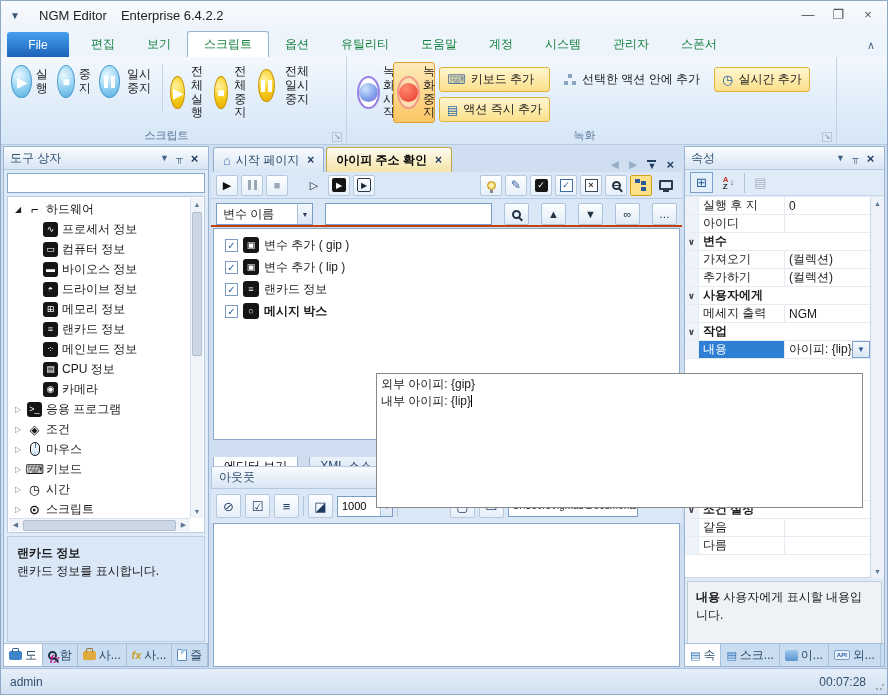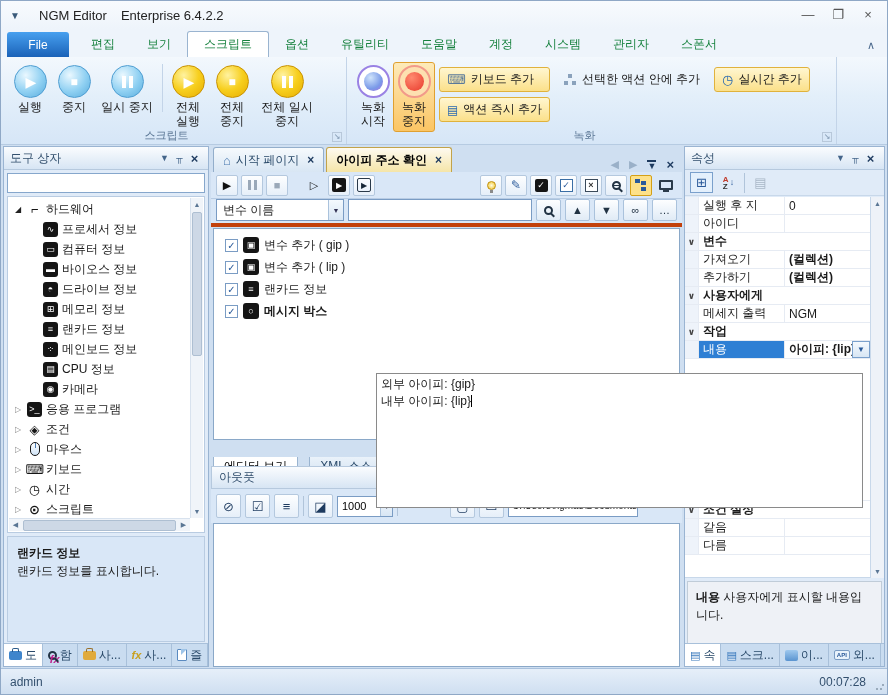--- a/index.html
+++ b/index.html
@@ -25,7 +25,7 @@
 .rgroup{position:relative;height:100%;border-right:1px solid #c3d4e8;padding:5px 6px 16px;display:flex;align-items:flex-start}
 .rgroup-label{position:absolute;bottom:1px;left:0;right:14px;text-align:center;color:#5a7694;font-size:11px}
 .launcher{position:absolute;bottom:2px;right:4px;font-size:8px;color:#7a92ac;border:1px solid #b8c8da;width:10px;height:10px;line-height:8px;text-align:center}
-.bigbtn{min-width:40px;display:flex;flex-direction:column;align-items:center;gap:3px;padding:2px 3px;border:1px solid transparent;border-radius:3px}
+.bigbtn{min-width:40px;display:flex;align-items:center;gap:3px;padding:2px 3px;border:1px solid transparent;border-radius:3px}
 .bigbtn .lbl{font-size:12px;text-align:center;line-height:1.15;white-space:pre-line}
 .bigbtn.active{background:linear-gradient(#fdeab9,#fbc564);border-color:#e0a030}
 .circle{width:33px;height:33px;border-radius:50%;display:flex;align-items:center;justify-content:center;color:#fff}

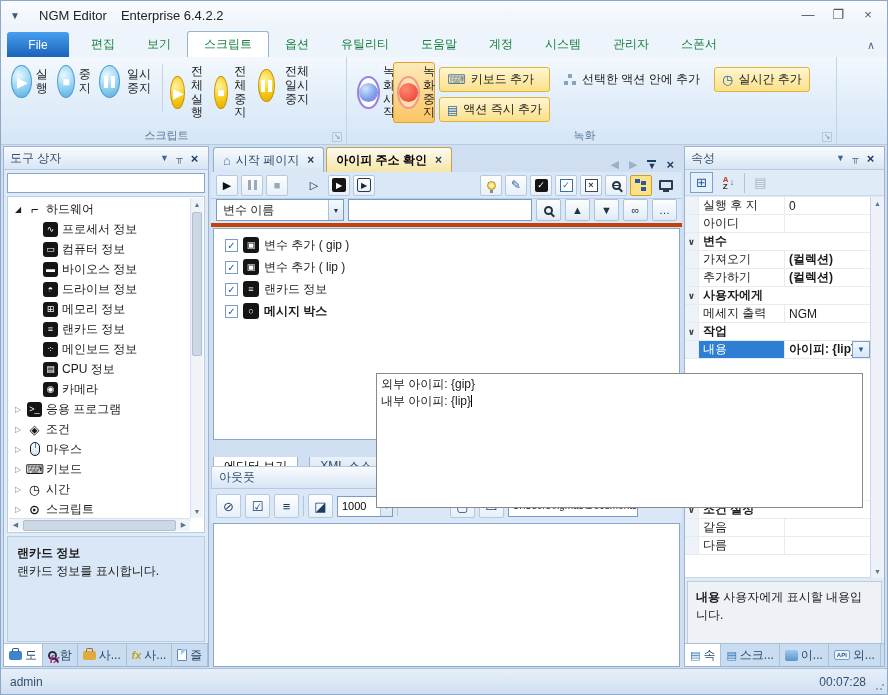--- a/index.html
+++ b/index.html
@@ -124,7 +124,7 @@
 .monico{width:14px;height:10px;border:2px solid #2a3a4a;border-radius:1px;position:relative}
 .monico::after{content:"";position:absolute;left:2px;bottom:-4px;width:6px;height:2px;background:#2a3a4a}
 .pencil::before{content:"✎";font-size:12px;color:#2a5a9a}
-.srow{height:28px;display:flex;align-items:flex-start;gap:4px;padding:0 5px;background:#d9e7f7;border-bottom:4px solid #c2410c}
+.srow{height:28px;display:flex;align-items:flex-end;gap:12px;padding:0 5px;background:#d9e7f7;border-bottom:2px solid #c2410c}
 .vcombo{width:128px;height:22px;border:1px solid #7a9cc4;background:#fff;display:flex;align-items:center;padding-left:6px}
 .arr{margin-left:auto;width:15px;height:100%;background:linear-gradient(#f4f9fe,#d8e6f4);border-left:1px solid #aac2dc;display:flex;align-items:center;justify-content:center;font-size:7px;color:#335}
 .ssearch{flex:1;height:22px;border:1px solid #7a9cc4;padding:0 5px;font:inherit}

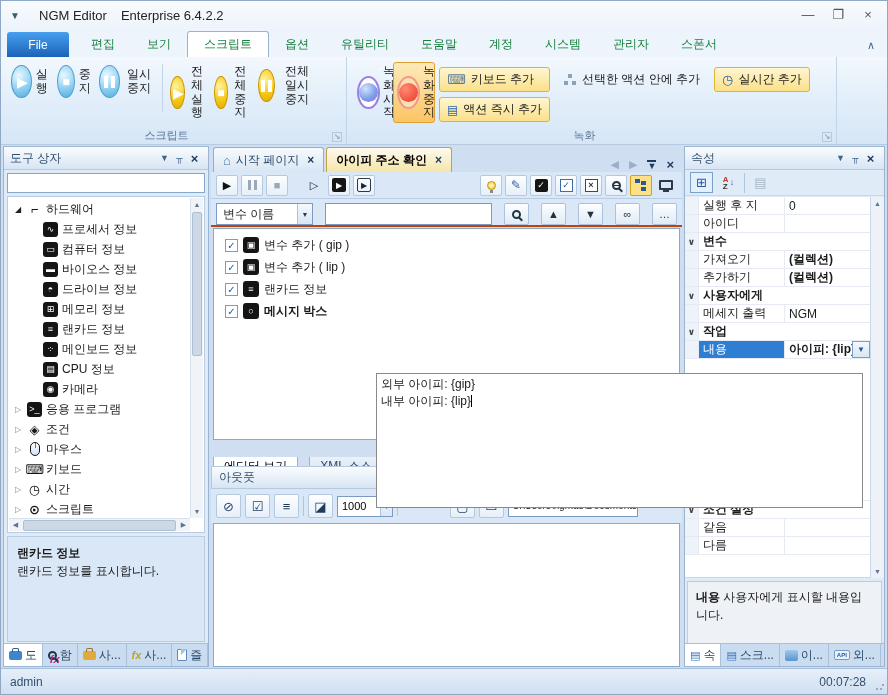--- a/index.html
+++ b/index.html
@@ -163,7 +163,7 @@
 .prow.cat{font-weight:bold}
 .prow.cat .plab{border-right:none;width:auto}
 .prow.sel .plab{background:#2e7fd4;color:#fff}
-.pval.b{font-weight:bold}
+.pval.b{font-weight:normal}
 .dropbtn{width:18px;border:1px solid #7aa0cc;background:linear-gradient(#f4f9fe,#d8e6f4);color:#2a5a9a;display:flex;align-items:center;justify-content:center;font-size:8px;flex:none}
 .pfill{height:124px;background:#fff}
 .pscroll{position:absolute;top:50px;right:0;width:14px;height:381px;background:#eef2f8;border-left:1px solid #c8d8ea}

